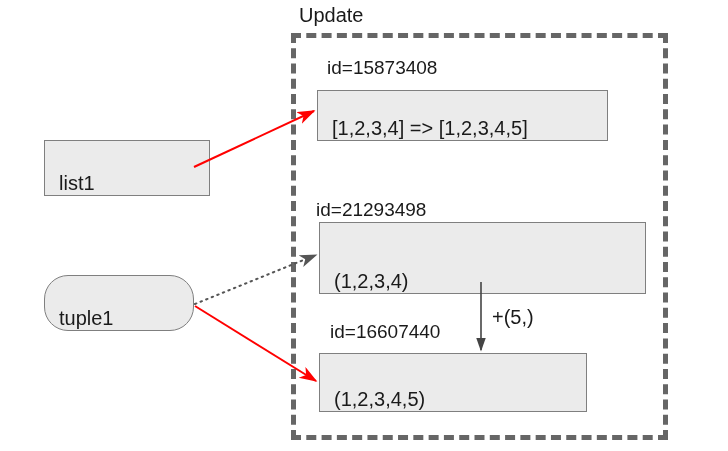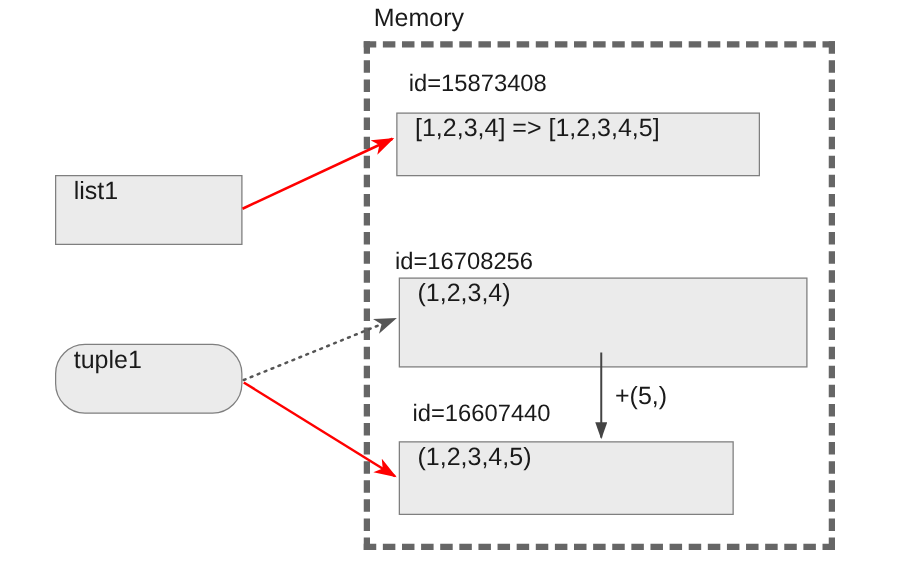--- a/index.html
+++ b/index.html
@@ -98,7 +98,7 @@
 
 <div id="canvas">
 
-  <div class="memory-title">Memory</div>
+  <div class="memory-title">Update</div>
 
   <div class="memory-region"></div>
 

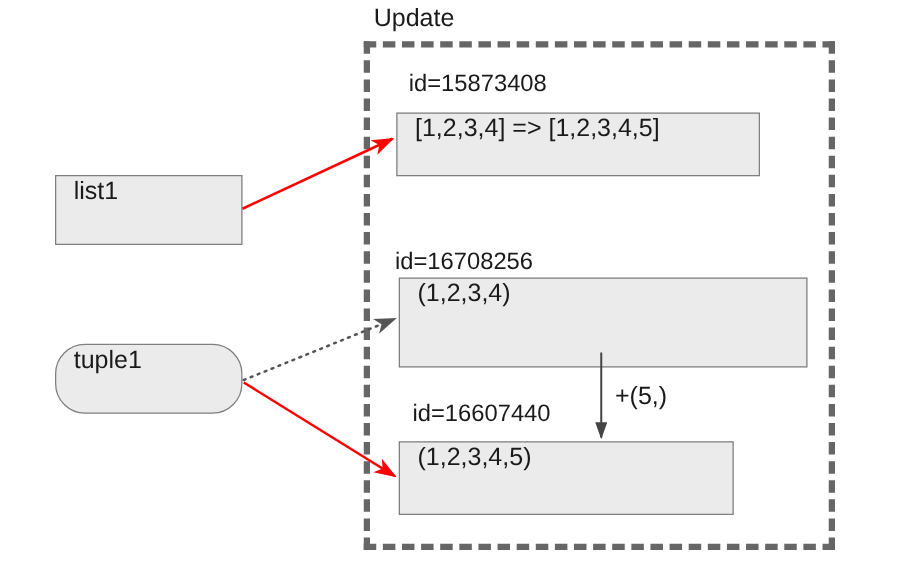--- a/index.html
+++ b/index.html
@@ -46,7 +46,7 @@
     border: 1.5px solid #7f7f7f;
     box-sizing: border-box;
     display: flex;
-    align-items: flex-start;
+    align-items: flex-end;
   }
   .node-label {
     font-size: 20px;

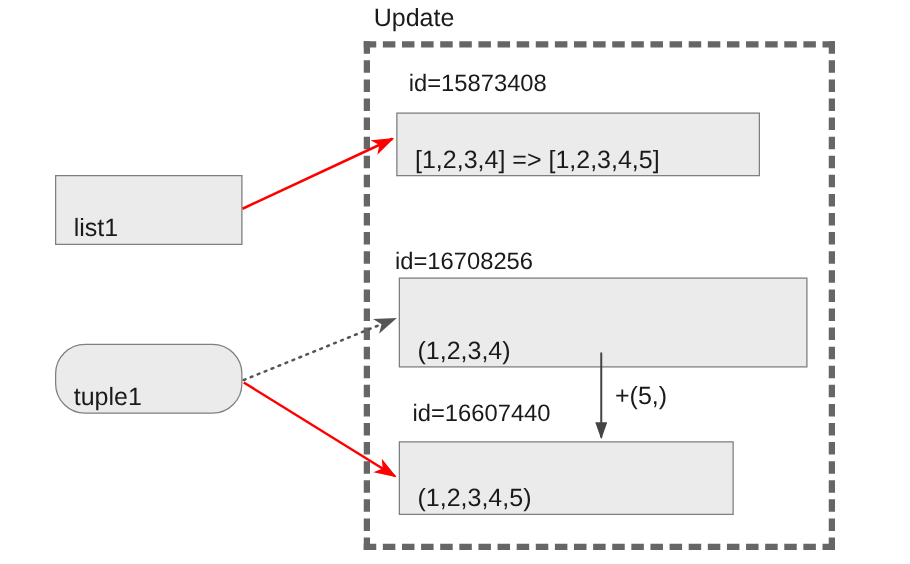--- a/index.html
+++ b/index.html
@@ -56,7 +56,7 @@
     line-height: 24px;
   }
   
-  .var-list1  { left: 44px;  top: 140px; width: 150px; height: 56px; }
+  .var-list1  { left: 44px;  top: 140px; width: 166px; height: 56px; }
   .var-tuple1 { left: 44px;  top: 275px; width: 150px; height: 56px; border-radius: 24px; }
   
   .obj-list   { left: 317px; top: 90px;  width: 291px; height: 51px; }

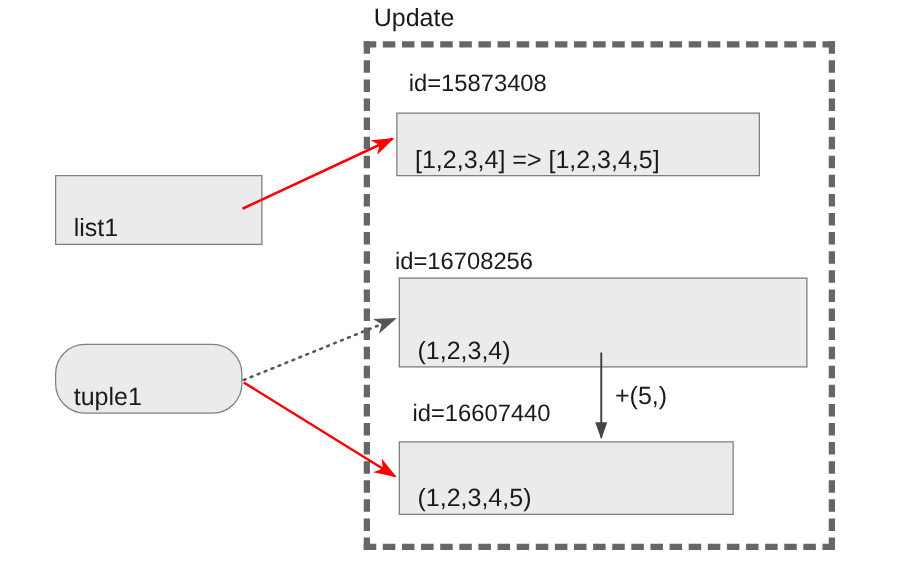--- a/index.html
+++ b/index.html
@@ -103,7 +103,7 @@
   <div class="memory-region"></div>
 
   <div class="id-caption id-1">id=15873408</div>
-  <div class="id-caption id-2">id=16708256</div>
+  <div class="id-caption id-2">id=21293498</div>
   <div class="id-caption id-3">id=16607440</div>
 
   <div class="node-box obj-list">

